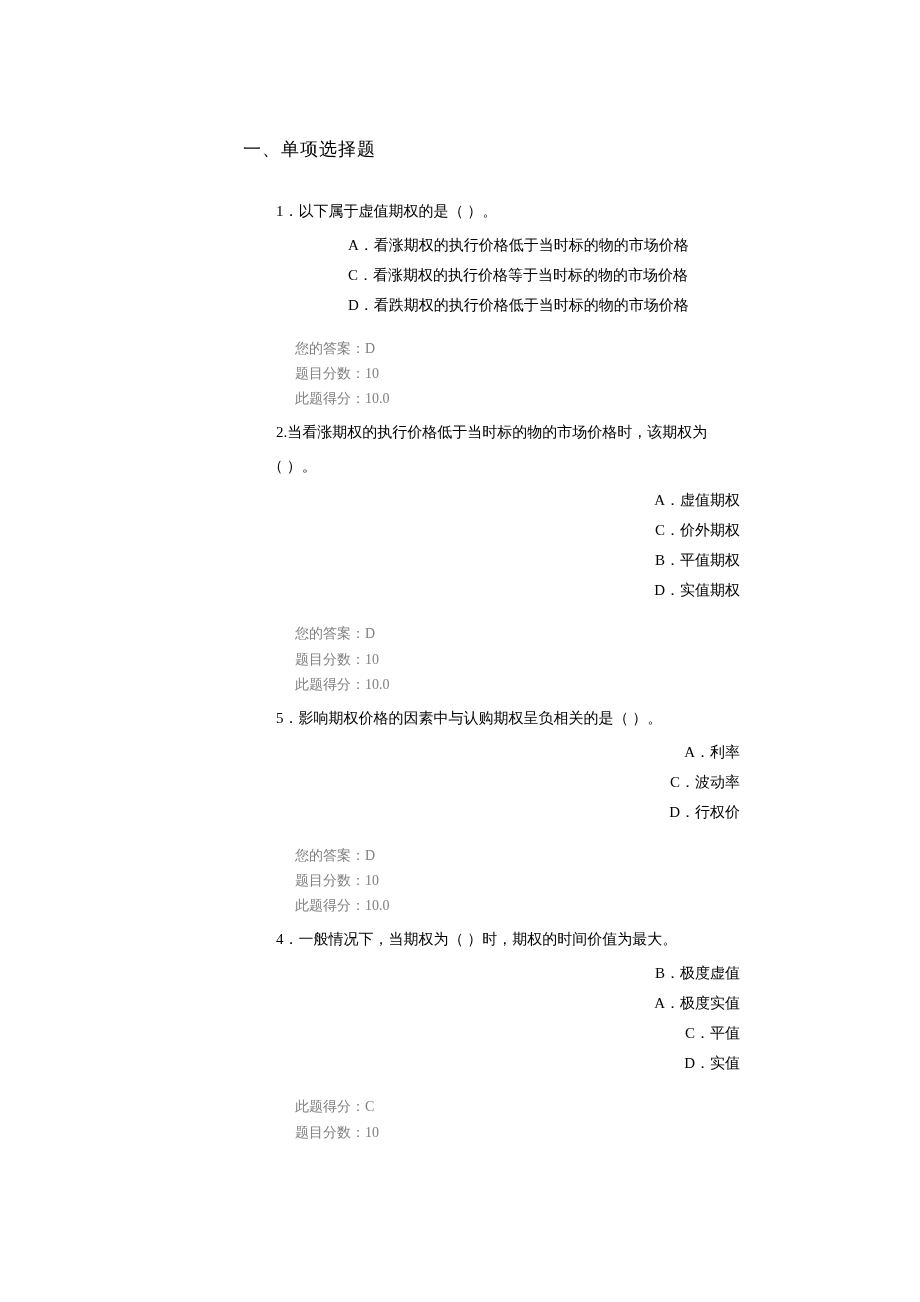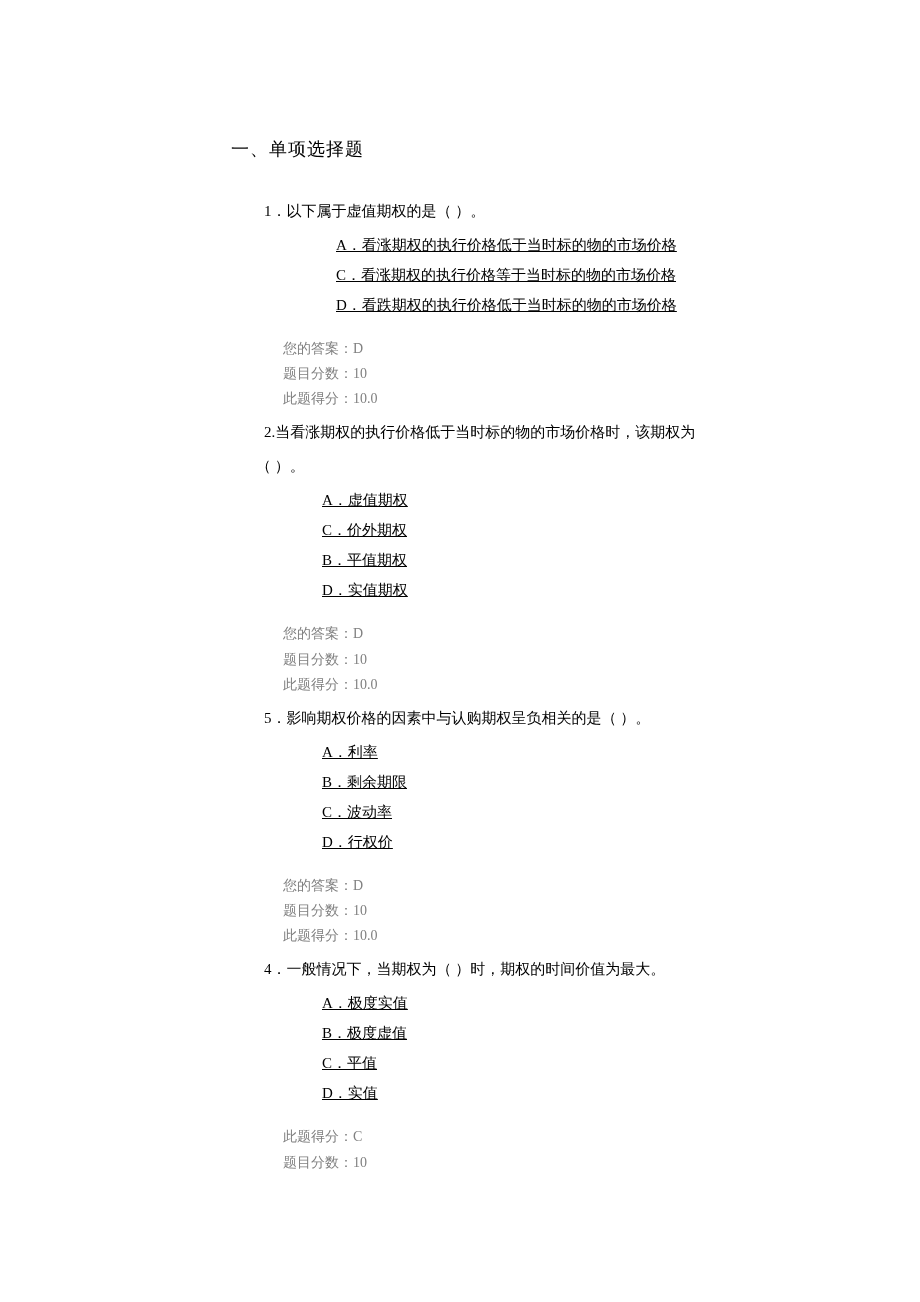--- a/index.html
+++ b/index.html
@@ -16,7 +16,7 @@
     padding: 0;
   }
   .page {
-    padding: 135px 0 0 0;
+    padding: 135px 0 0 12px;
     box-sizing: border-box;
   }
   .section-title {

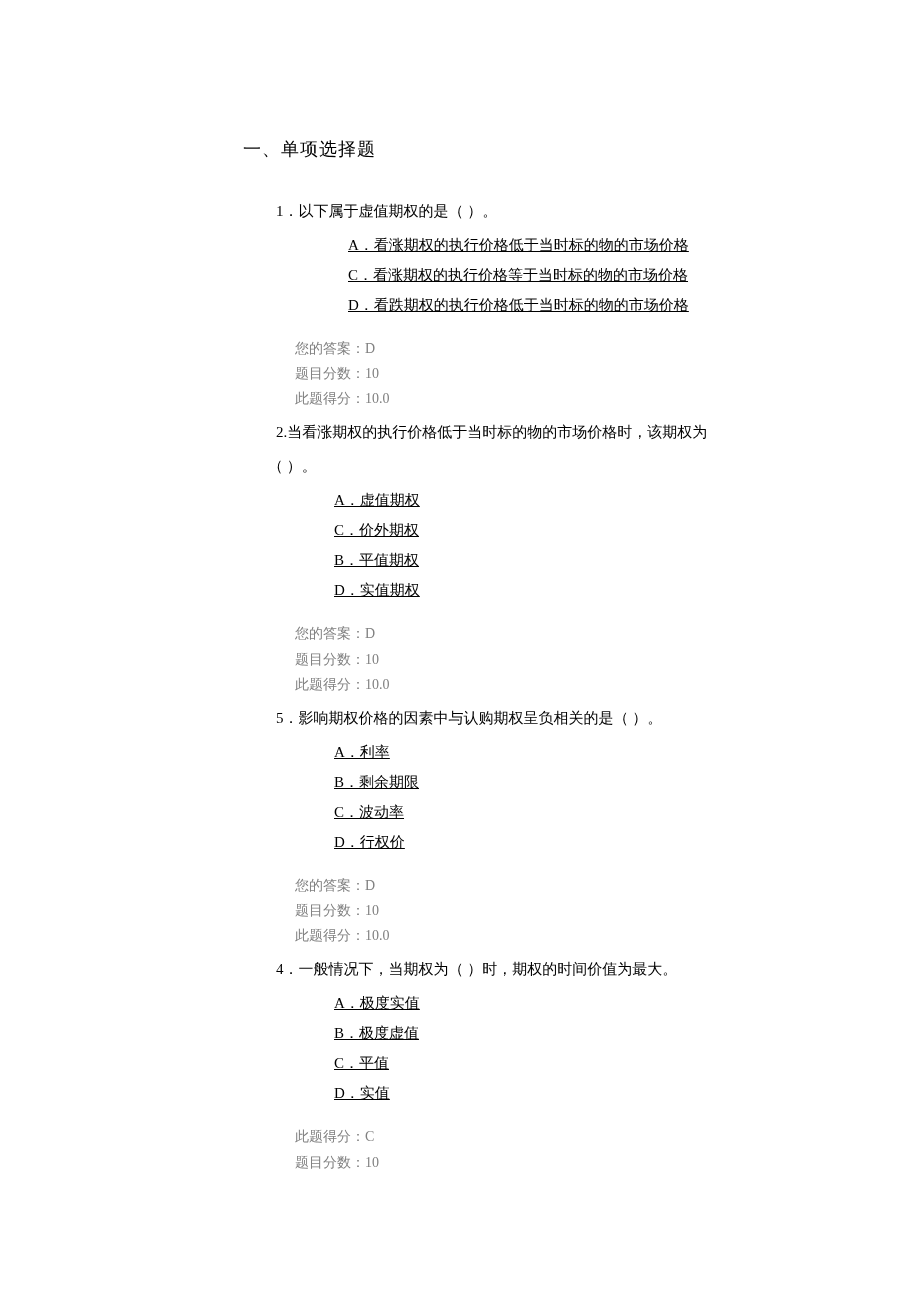--- a/index.html
+++ b/index.html
@@ -43,7 +43,6 @@
   }
   .option-line {
     white-space: nowrap;
-    text-decoration: underline;
   }
   .meta {
     color: #808080;

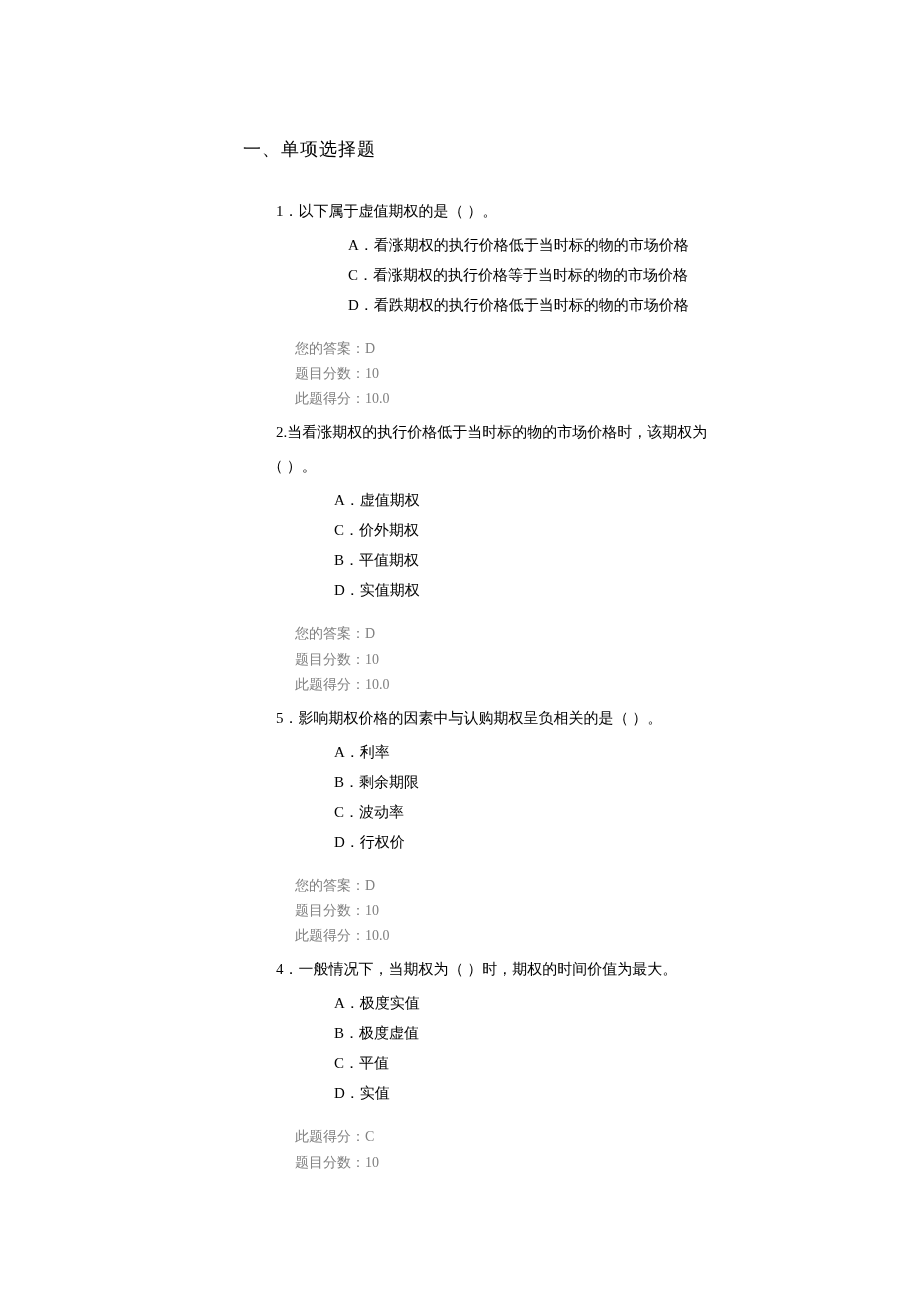--- a/index.html
+++ b/index.html
@@ -40,6 +40,7 @@
   }
   .options.narrow {
     margin-left: 58px;
+    text-align: right;
   }
   .option-line {
     white-space: nowrap;

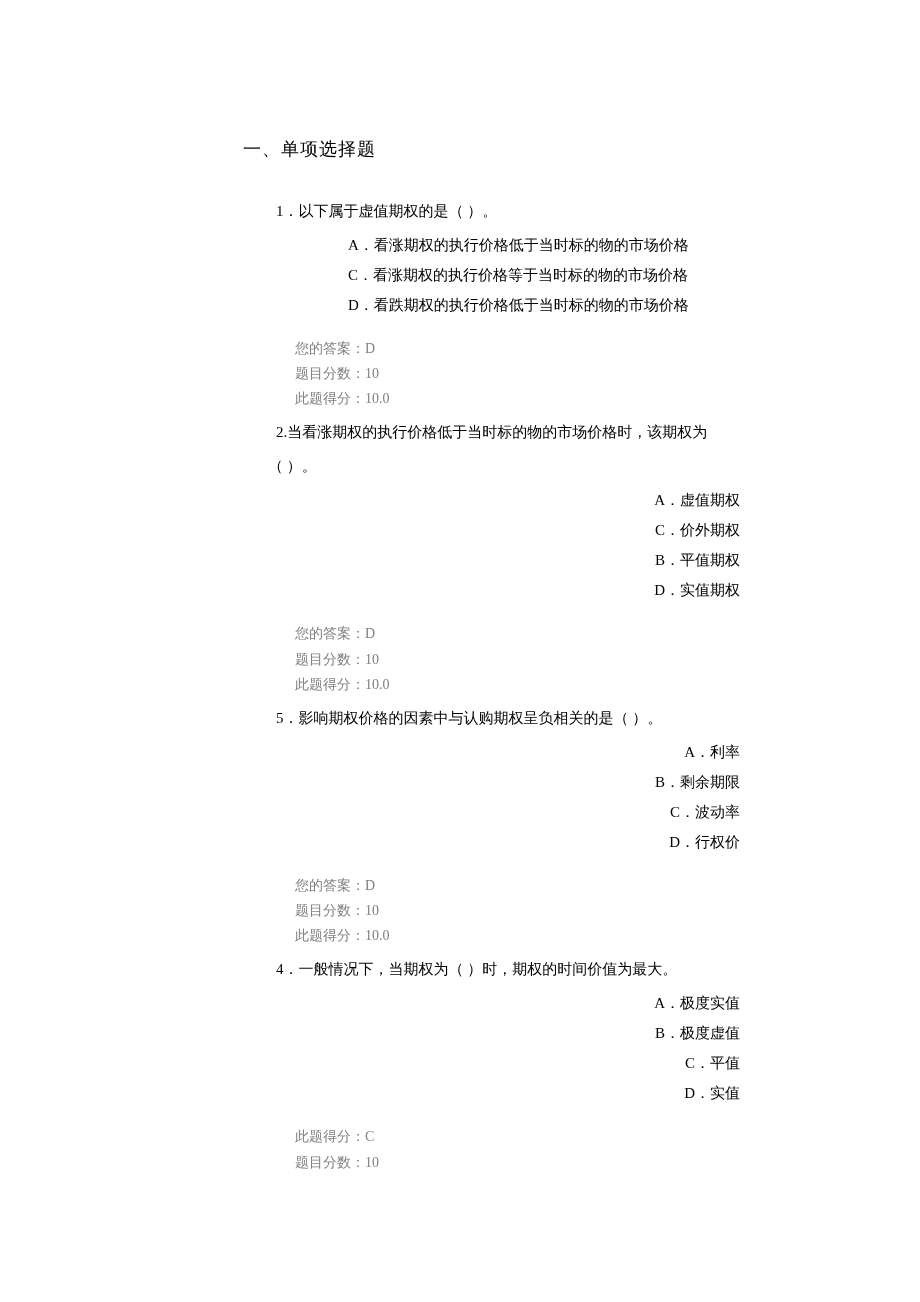--- a/index.html
+++ b/index.html
@@ -104,7 +104,6 @@
     <div class="question-text">5．影响期权价格的因素中与认购期权呈负相关的是（ ）。</div>
     <div class="options narrow">
       <div class="option-line">A．利率</div>
-      <div class="option-line">B．剩余期限</div>
       <div class="option-line">C．波动率</div>
       <div class="option-line">D．行权价</div>
     </div>

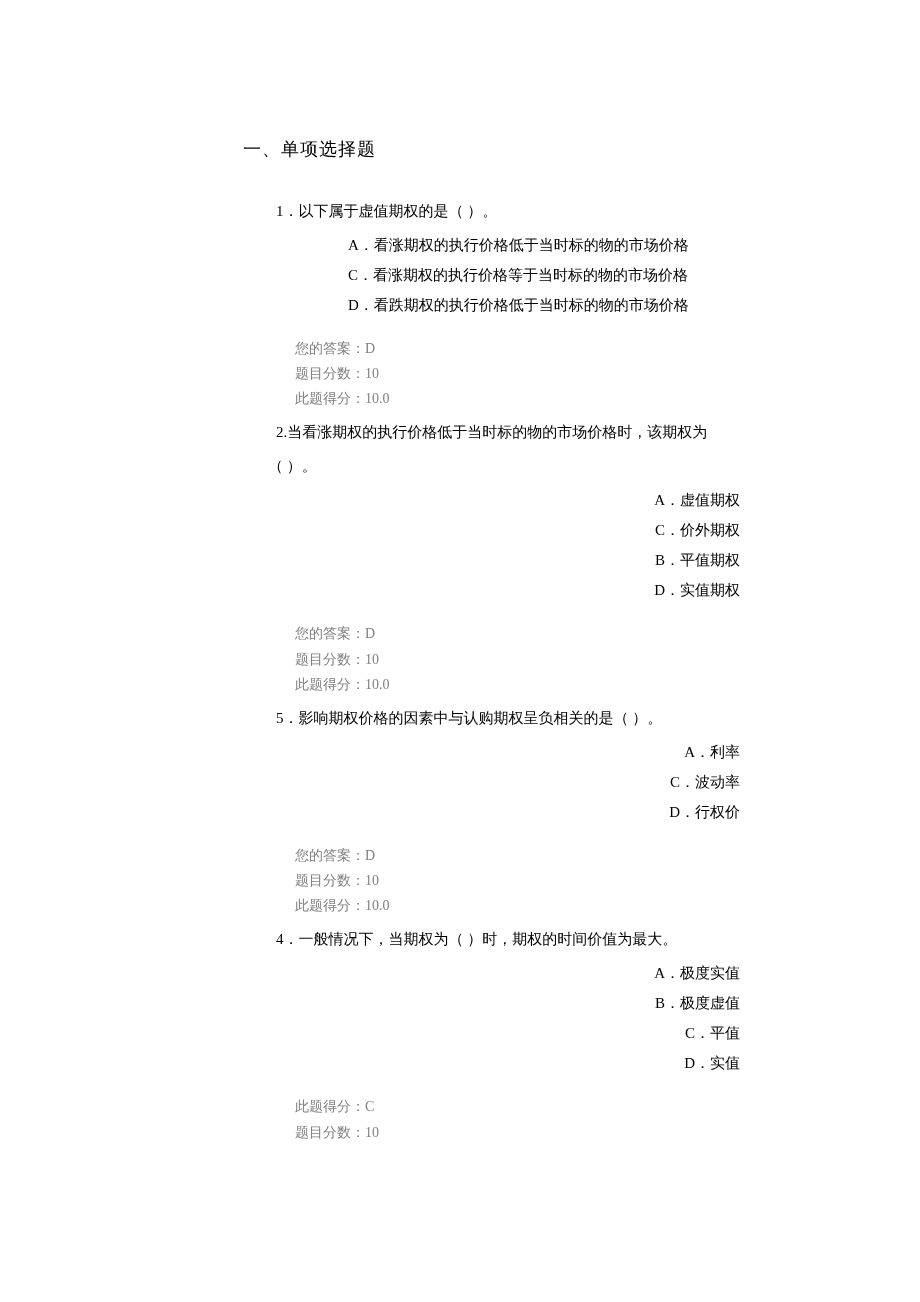--- a/index.html
+++ b/index.html
@@ -119,8 +119,8 @@
   <div class="question-block">
     <div class="question-text">4．一般情况下，当期权为（ ）时，期权的时间价值为最大。</div>
     <div class="options narrow">
+      <div class="option-line">B．极度虚值</div>
       <div class="option-line">A．极度实值</div>
-      <div class="option-line">B．极度虚值</div>
       <div class="option-line">C．平值</div>
       <div class="option-line">D．实值</div>
     </div>

